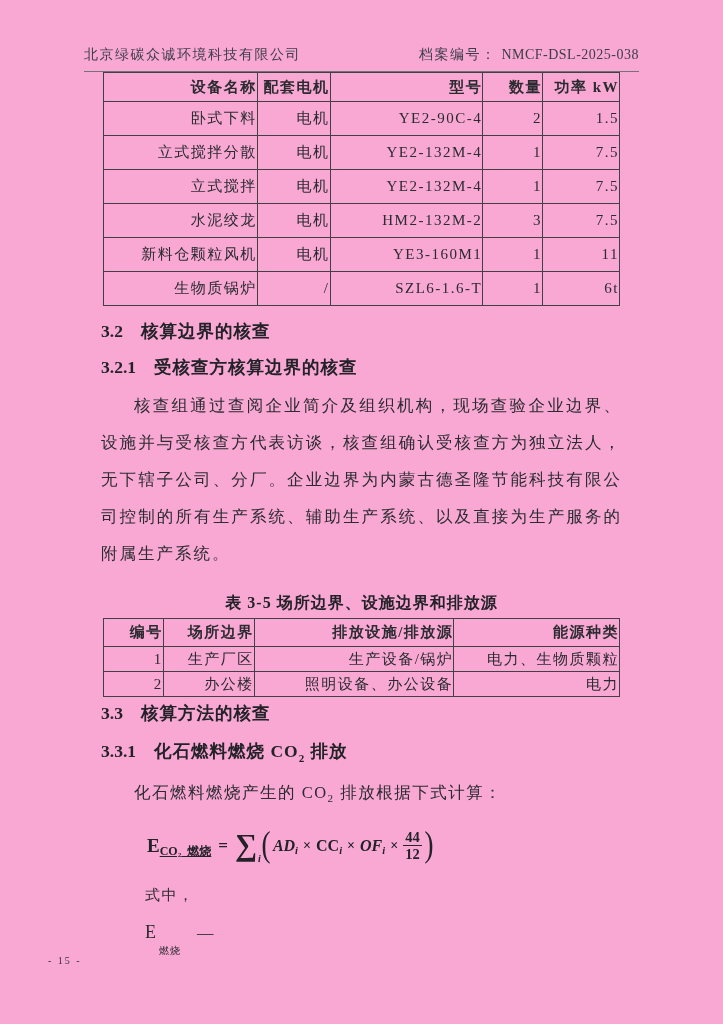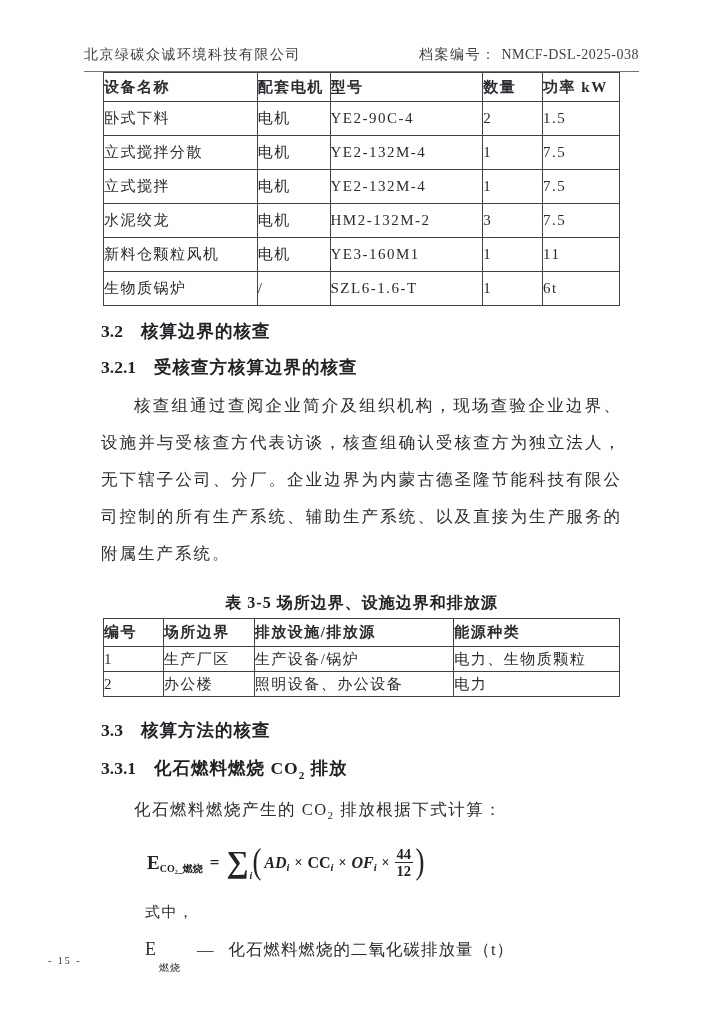--- a/index.html
+++ b/index.html
@@ -12,7 +12,7 @@
   .page {
     position:relative;
     width:723px; height:1024px;
-    background:#ffffff;
+    background:#f9a8d4;
     overflow:hidden;
   }
   .content { padding:46px 101px 0 101px; }

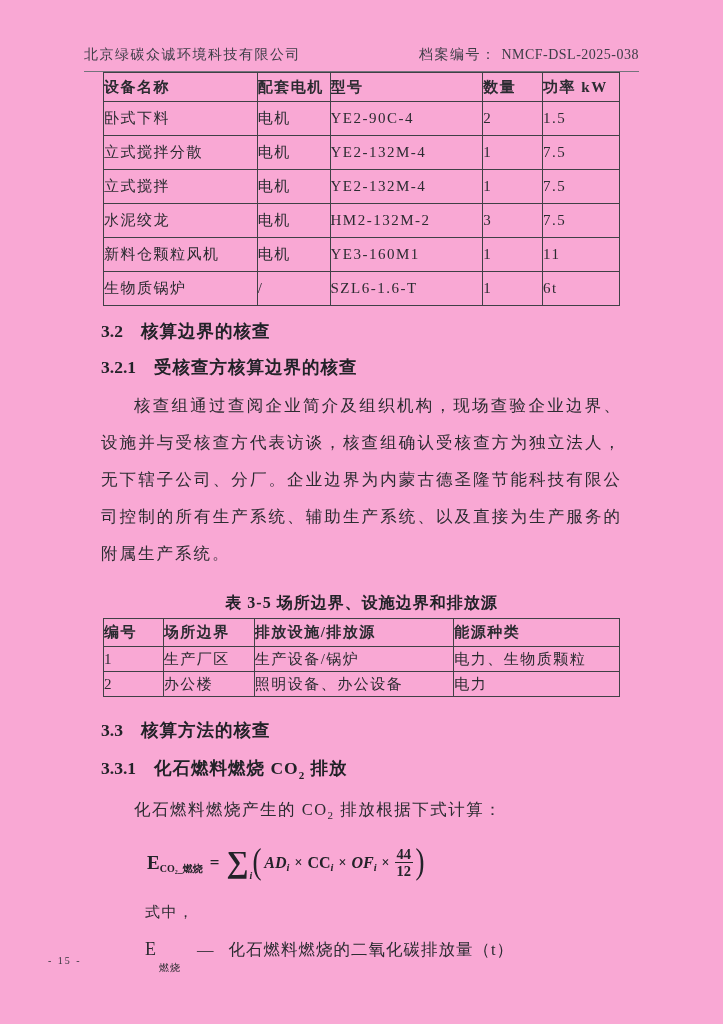--- a/index.html
+++ b/index.html
@@ -34,7 +34,7 @@
   }
   .tbl th, .tbl td {
     border:1px solid #404046;
-    text-align:left; vertical-align:middle;
+    text-align:right; vertical-align:middle;
     padding:0; letter-spacing:1.5px;
     overflow:hidden; white-space:nowrap;
   }

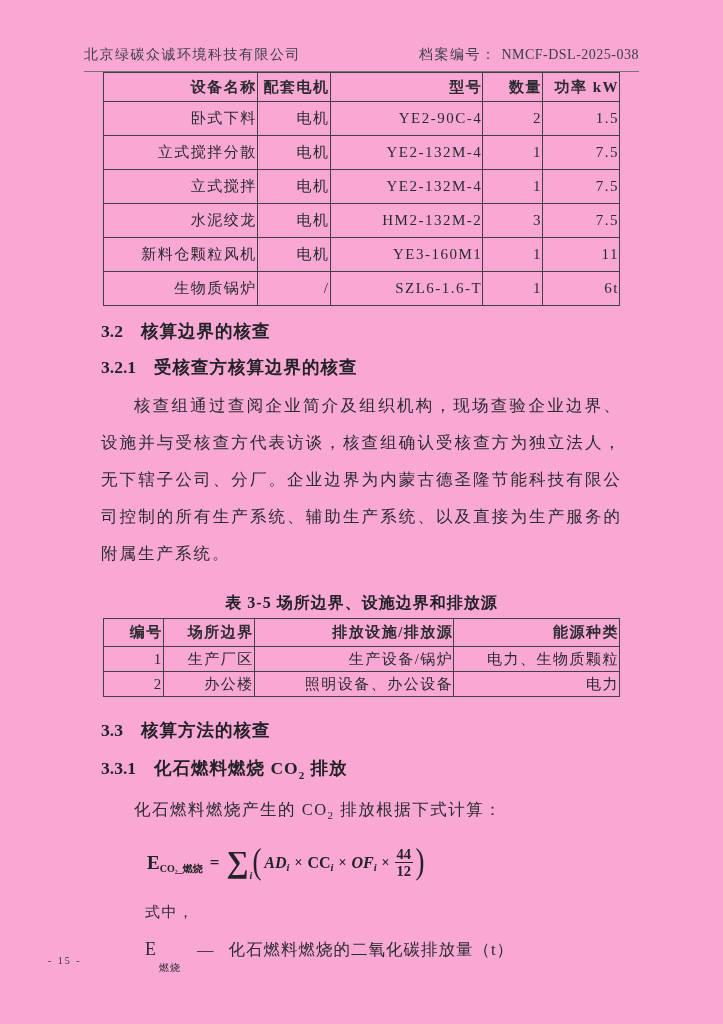--- a/index.html
+++ b/index.html
@@ -220,7 +220,7 @@
     </tbody>
       </table>
 
-    <div class="sec-h" style="margin-top:21px;">
+    <div class="sec-h" style="margin-top:4px;">
       <span class="num">3.3</span><span>核算方法的核查</span>
     </div>
     <div class="sec-h" style="margin-top:14px;">

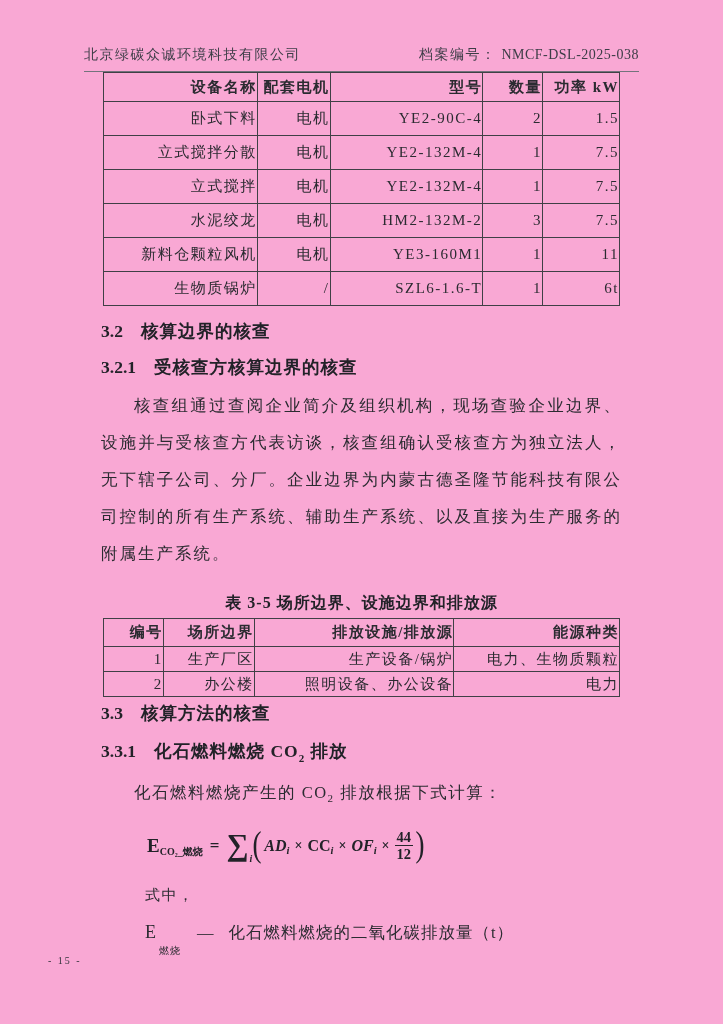--- a/index.html
+++ b/index.html
@@ -73,7 +73,7 @@
     color:#222228; font-weight:bold;
   }
   .f-e { font-size:19px; }
-  .f-esub { font-size:10px; position:relative; top:6px; letter-spacing:0; }
+  .f-esub { font-size:12px; position:relative; top:6px; letter-spacing:0;text-decoration:underline; }
   .f-eq { font-size:17px; margin:0 7px; }
   .f-sigma { font-size:31px; font-weight:bold; line-height:1; position:relative; top:-1px; }
   .f-sigsub { font-size:10px; font-style:italic; align-self:flex-end; position:relative; top:-8px; left:1px; }

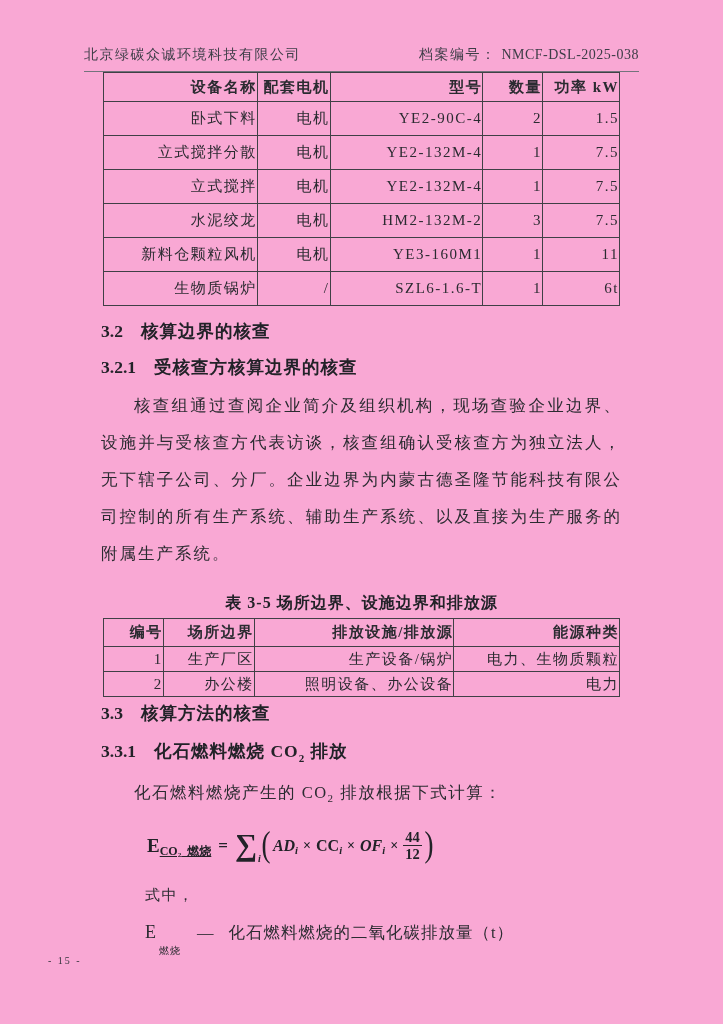--- a/index.html
+++ b/index.html
@@ -259,7 +259,6 @@
       <span class="w-e">E</span>
         <span class="w-esub">燃烧</span>
       <span class="w-dash">—</span>
-      <span>化石燃料燃烧的二氧化碳排放量（t）</span>
     </div>
 
   </div>

